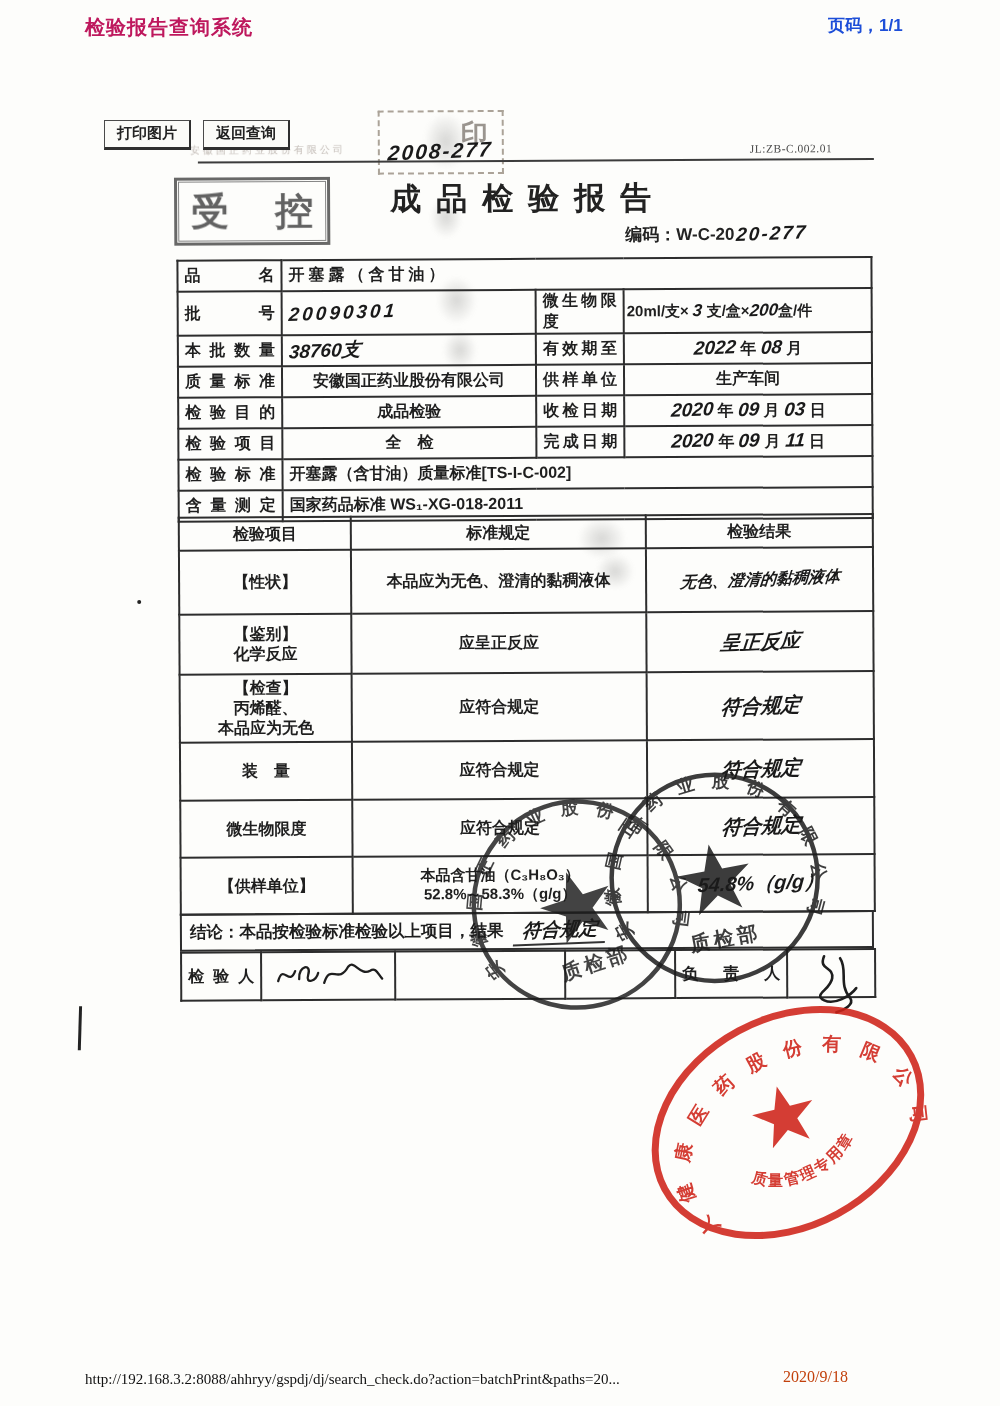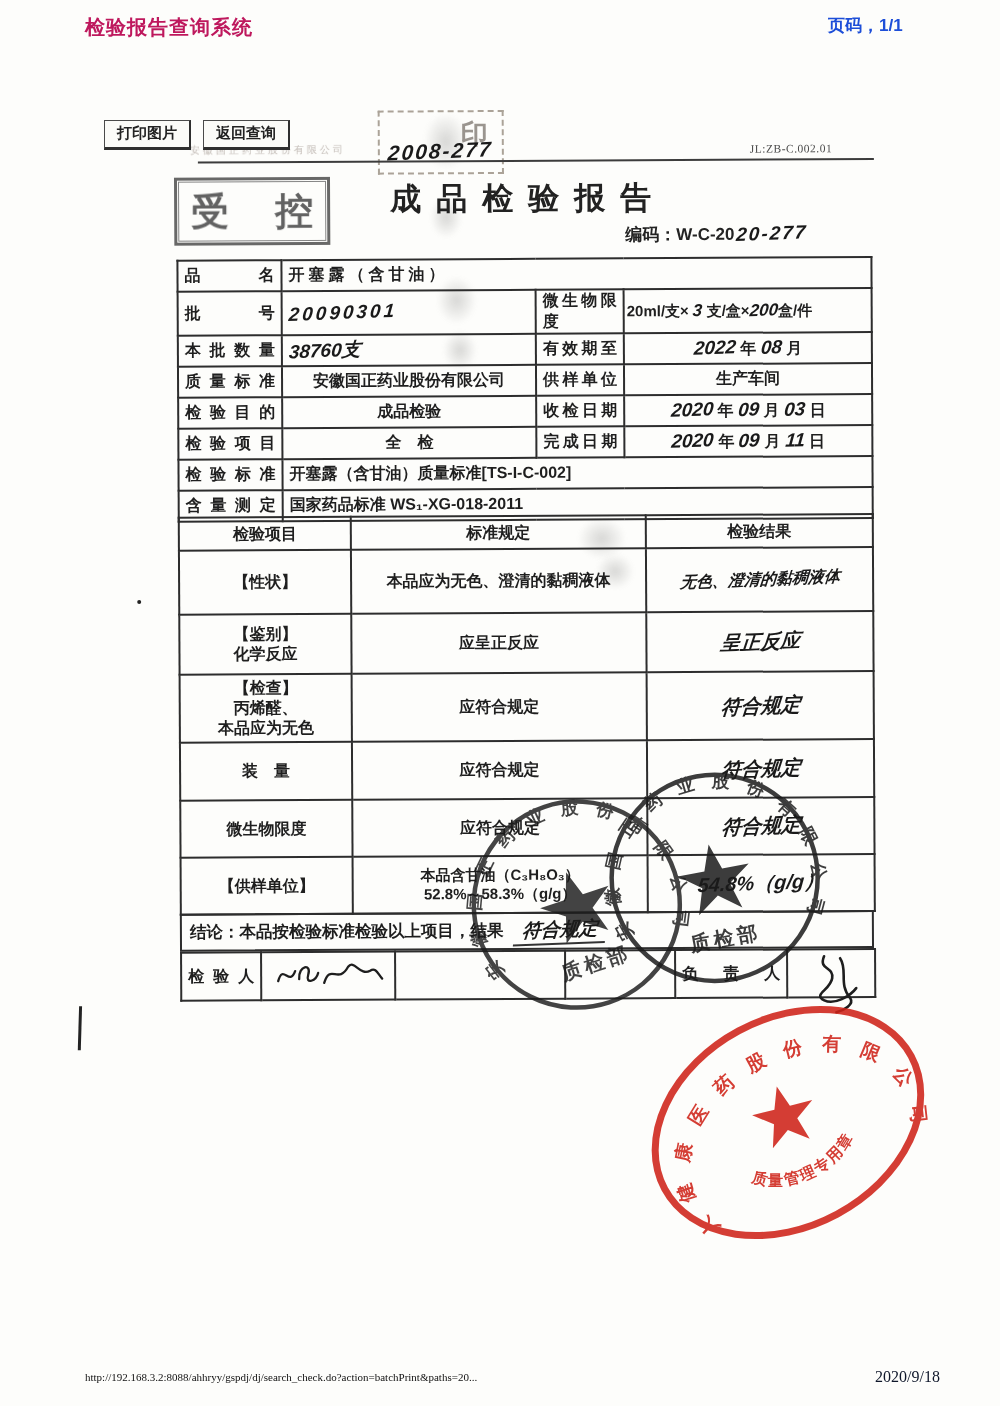--- a/index.html
+++ b/index.html
@@ -13,7 +13,7 @@
   .toolbar button{font-family:inherit;font-size:15px;font-weight:bold;color:#222;
     background:#fbfbf8;border:1.6px solid #4a4a4a;border-bottom:3px solid #2f2f2f;border-right:2.4px solid #2f2f2f;
     padding:3px 12px 4px;cursor:pointer;}
-  .footer-url{position:absolute;left:85px;top:1371px;font-family:"Liberation Serif","DejaVu Serif",serif;font-size:11px;color:#111;}
+  .footer-url{position:absolute;left:85px;top:1371px;font-family:"Liberation Serif","DejaVu Serif",serif;font-size:15px;color:#111;}
   .footer-date{position:absolute;left:875px;top:1368px;font-family:"Liberation Serif","DejaVu Serif",serif;font-size:16px;color:#0f172a;}
 
   

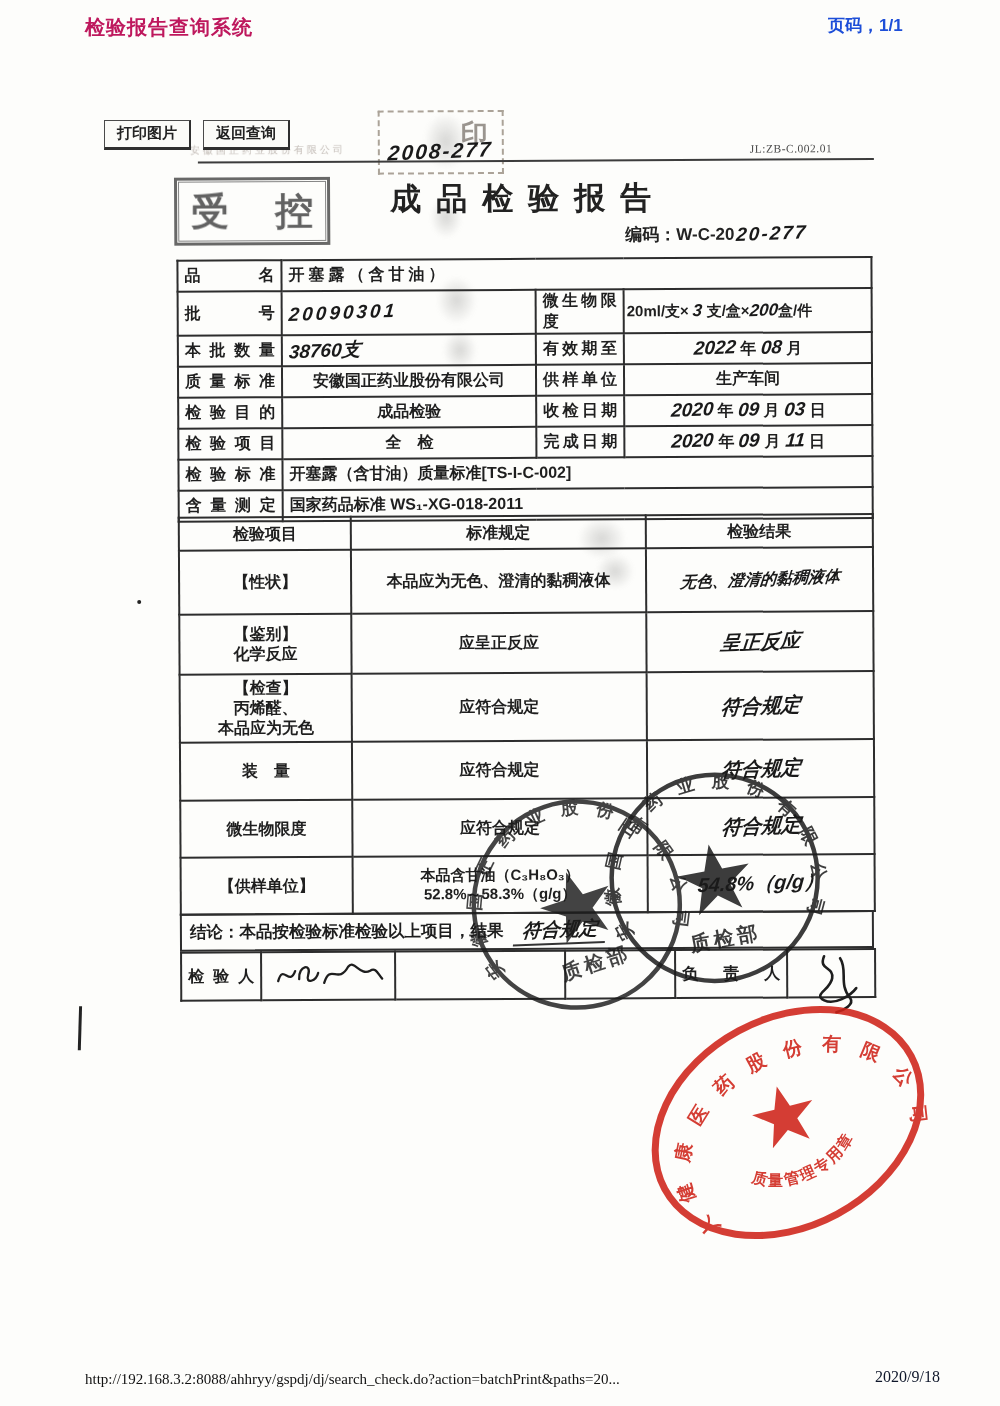--- a/index.html
+++ b/index.html
@@ -14,7 +14,7 @@
     background:#fbfbf8;border:1.6px solid #4a4a4a;border-bottom:3px solid #2f2f2f;border-right:2.4px solid #2f2f2f;
     padding:3px 12px 4px;cursor:pointer;}
   .footer-url{position:absolute;left:85px;top:1371px;font-family:"Liberation Serif","DejaVu Serif",serif;font-size:15px;color:#111;}
-  .footer-date{position:absolute;left:875px;top:1368px;font-family:"Liberation Serif","DejaVu Serif",serif;font-size:16px;color:#0f172a;}
+  .footer-date{position:absolute;left:783px;top:1368px;font-family:"Liberation Serif","DejaVu Serif",serif;font-size:16px;color:#c2410c;}
 
   
   .scan{position:absolute;inset:0;transform:rotate(-0.3deg);transform-origin:50% 40%;}

